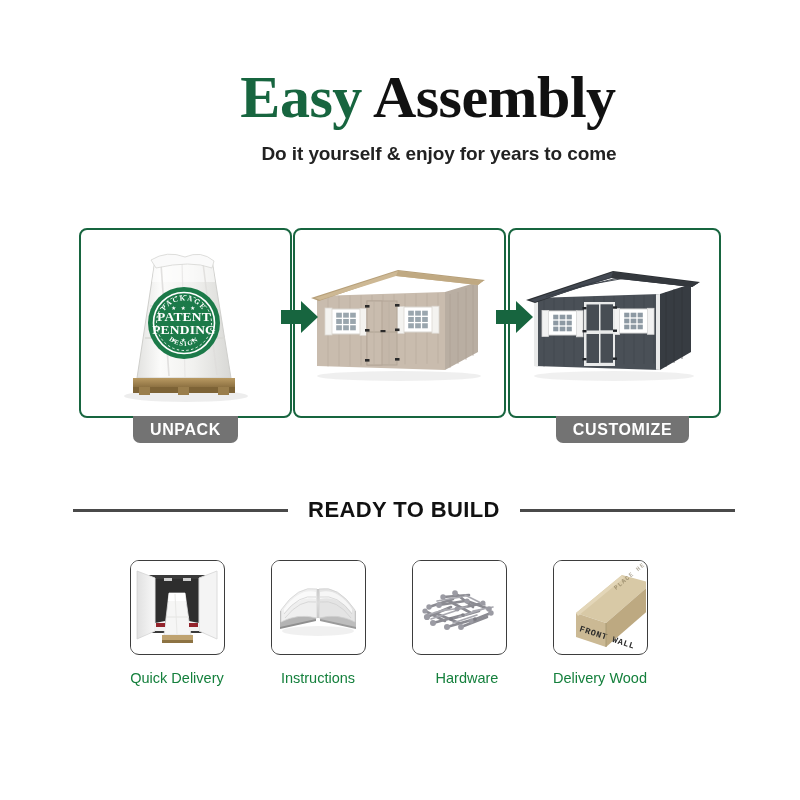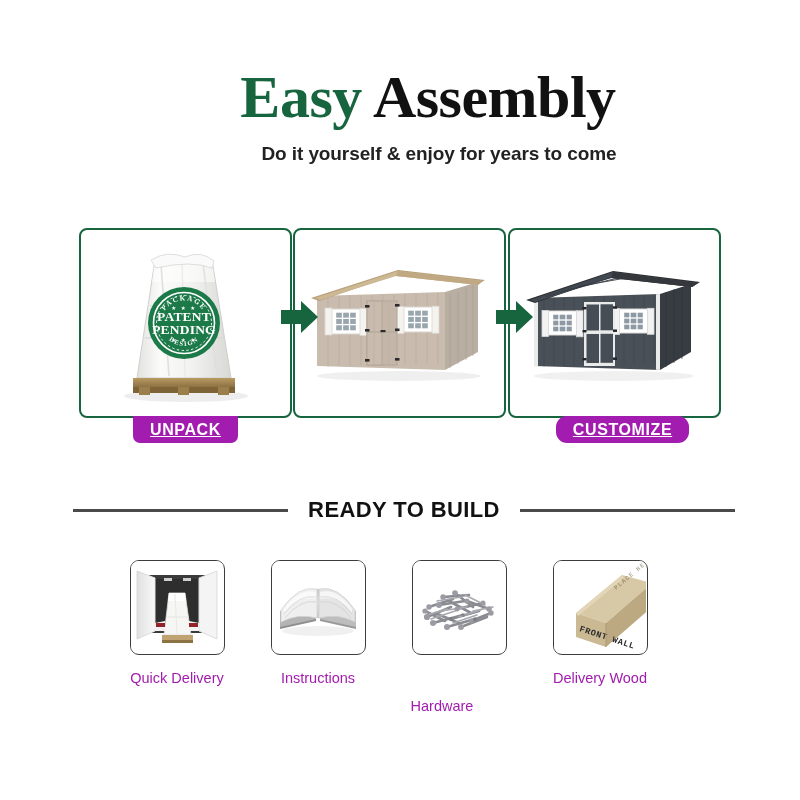--- a/index.html
+++ b/index.html
@@ -38,10 +38,10 @@
 
   .banner {
     position:absolute; top:188px; height:27px;
-    background:#a21caf; color:#fff;
+    background:#737373; color:#fff;
     border-bottom-left-radius:7px; border-bottom-right-radius:7px;
     display:flex; align-items:center; justify-content:center;
-    font-size:16px; font-weight:700; letter-spacing:0.6px;text-decoration:underline;
+    font-size:16px; font-weight:700; letter-spacing:0.6px;
   }
   .banner.b1 { left:133px; width:105px; }
   .banner.b2 { left:341px; width:119px; }

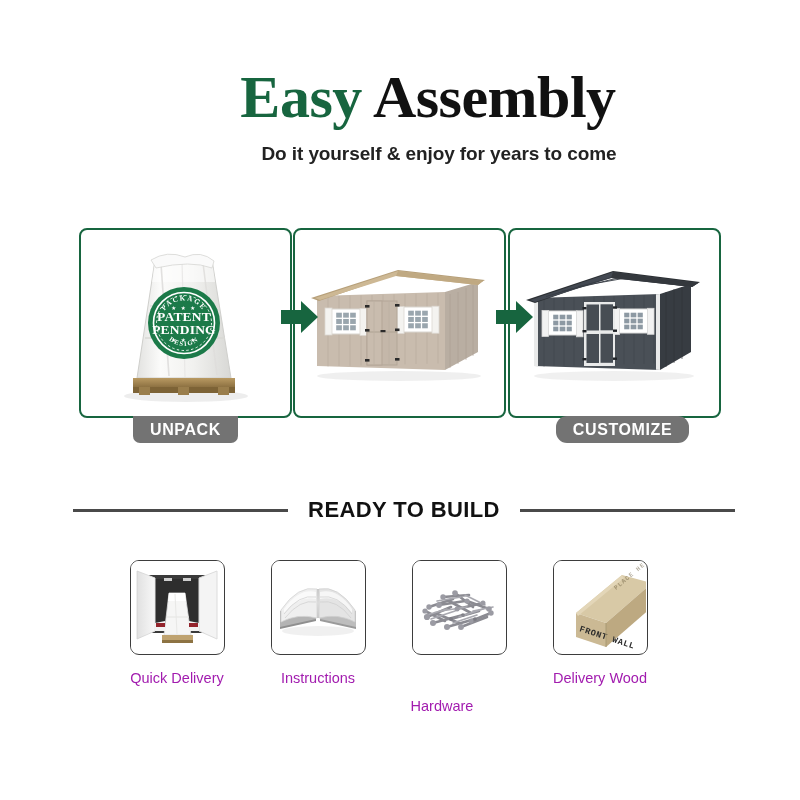--- a/index.html
+++ b/index.html
@@ -45,7 +45,7 @@
   }
   .banner.b1 { left:133px; width:105px; }
   .banner.b2 { left:341px; width:119px; }
-  .banner.b3 { left:556px; width:133px;border-radius:11px; }
+  .banner.b3 { left:556px; width:133px; }
 
   .arrow { position:absolute; top:300px; z-index:5; }
   .arrow.a1 { left:281px; }

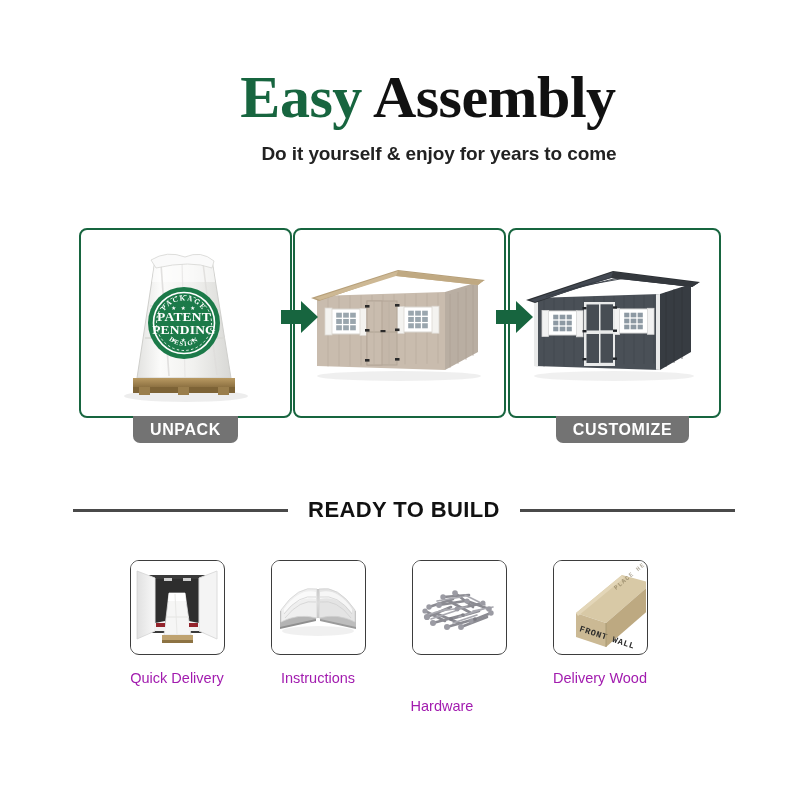--- a/index.html
+++ b/index.html
@@ -65,7 +65,7 @@
   .tile.t3 { left:412px; } .tile.t4 { left:553px; }
   .tile-art { position:absolute; inset:0; }
   .tlabel { position:absolute; top:110px; width:150px; text-align:center;
-            font-size:14.5px; color:#a21caf; font-weight:400; }
+            font-size:14.5px; color:#15803d; font-weight:400; }
   .tlabel.l1 { left:102px; } .tlabel.l2 { left:243px; }
   .tlabel.l3 { left:367px;margin-top:28px; } .tlabel.l4 { left:525px; }
 </style>

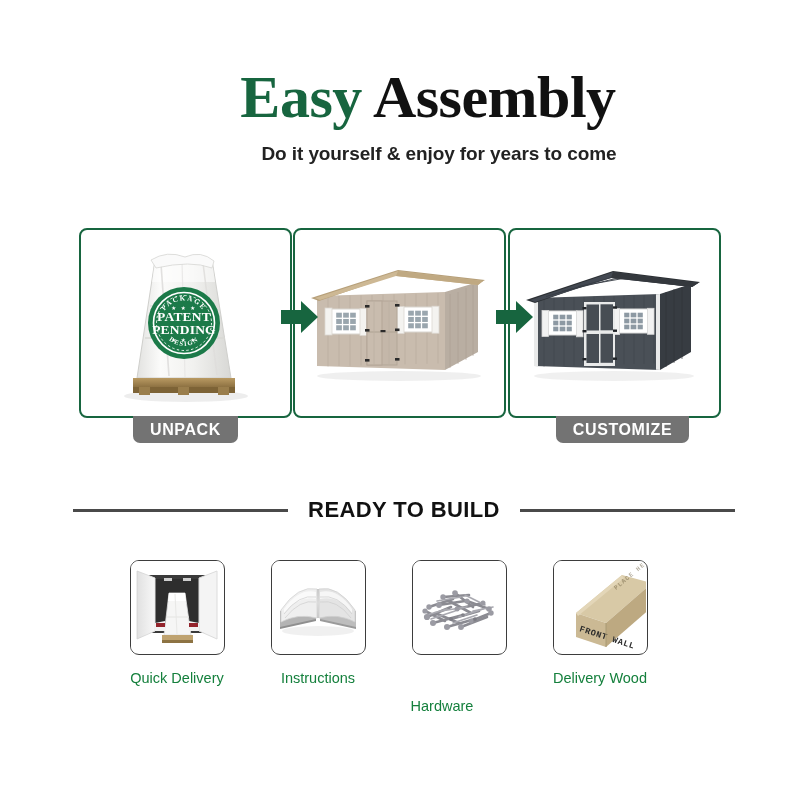--- a/index.html
+++ b/index.html
@@ -67,7 +67,7 @@
   .tlabel { position:absolute; top:110px; width:150px; text-align:center;
             font-size:14.5px; color:#15803d; font-weight:400; }
   .tlabel.l1 { left:102px; } .tlabel.l2 { left:243px; }
-  .tlabel.l3 { left:367px;margin-top:28px; } .tlabel.l4 { left:525px; }
+  .tlabel.l3 { left:392px; } .tlabel.l4 { left:525px; }
 </style>
 </head>
 <body>

